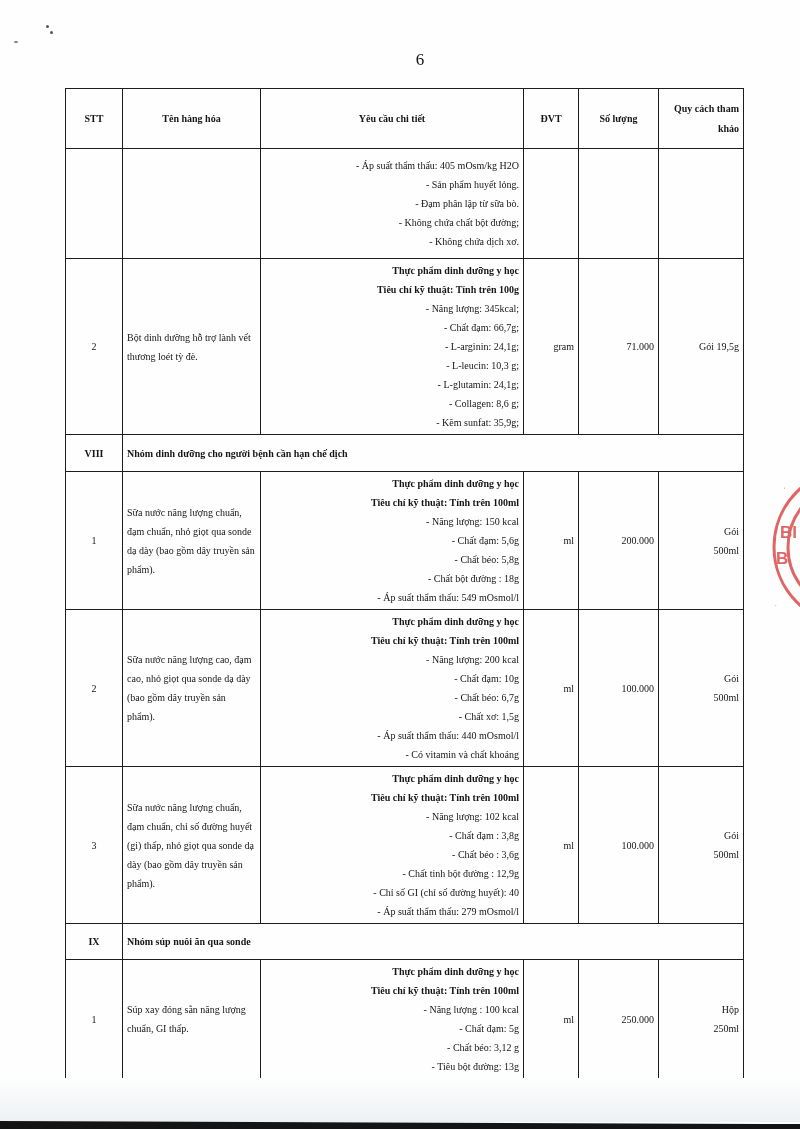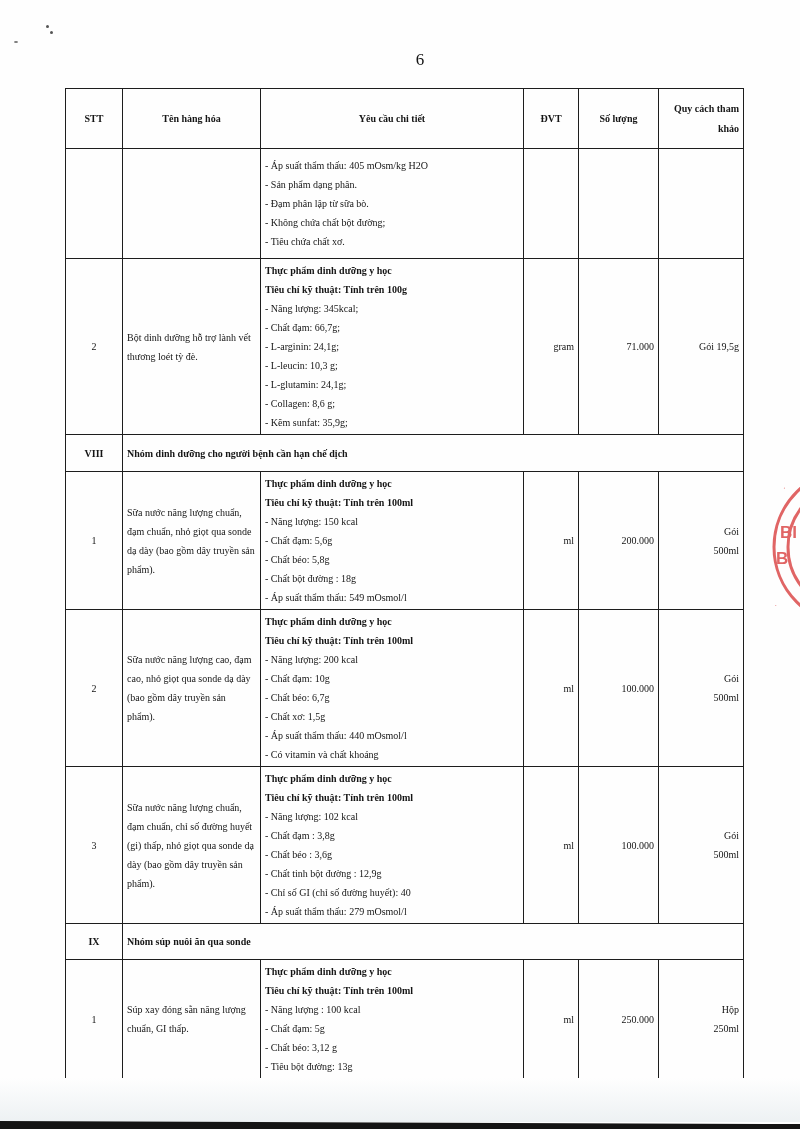--- a/index.html
+++ b/index.html
@@ -31,7 +31,7 @@
   th.c-spec{padding:2px 9px;text-align:right;}
   td.c-stt{text-align:center;}
   td.c-name{text-align:left;padding:2px 3px 2px 6px;}
-  td.c-det{vertical-align:top;text-align:left;padding:2px 4px 2px 7px;}
+  td.c-det{vertical-align:top;text-align:right;padding:2px 4px 2px 7px;}
   td.c-unit,td.c-qty{text-align:right;margin-top:46px;}
   td.c-spec{text-align:right;white-space:pre-line;}
   .b{font-weight:bold;}

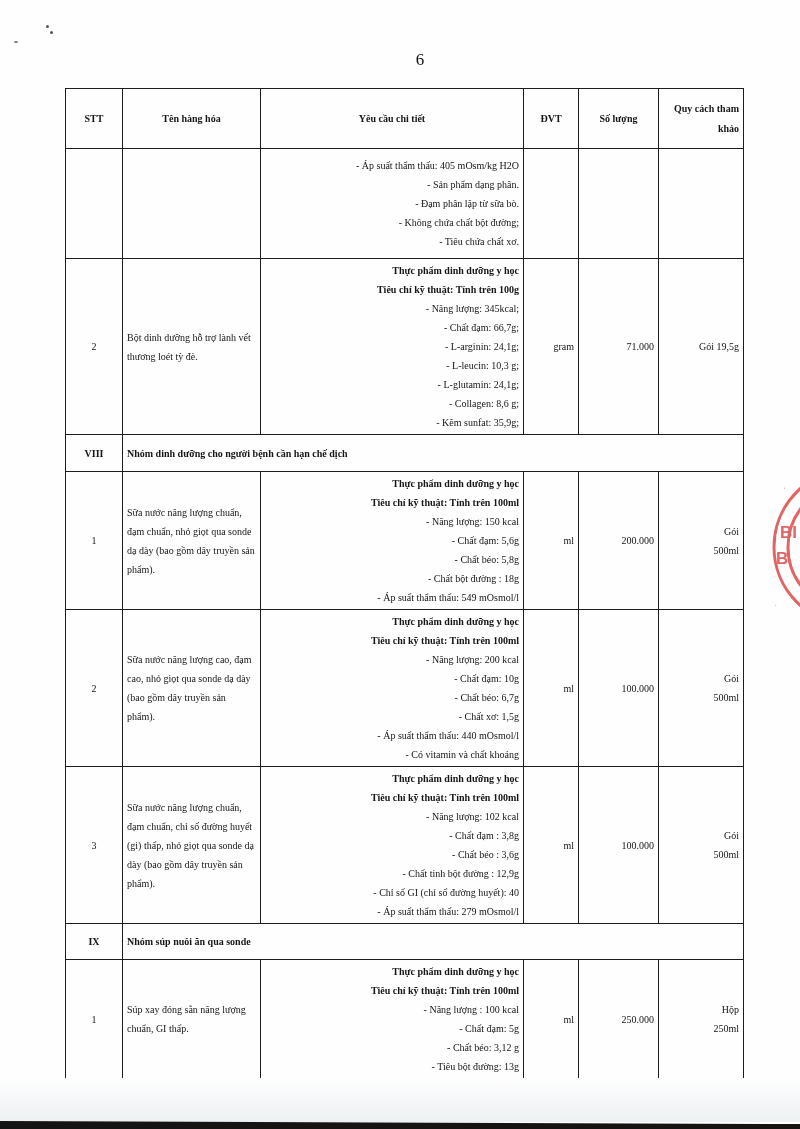--- a/index.html
+++ b/index.html
@@ -101,7 +101,7 @@
       <td class="c-name"></td>
       <td class="c-det">
         <div>- Áp suất thẩm thấu: 405 mOsm/kg H2O</div>
-        <div>- Sản phẩm dạng phân.</div>
+        <div>- Sản phẩm huyết lỏng.</div>
         <div>- Đạm phân lập từ sữa bò.</div>
         <div>- Không chứa chất bột đường;</div>
         <div>- Tiêu chứa chất xơ.</div>

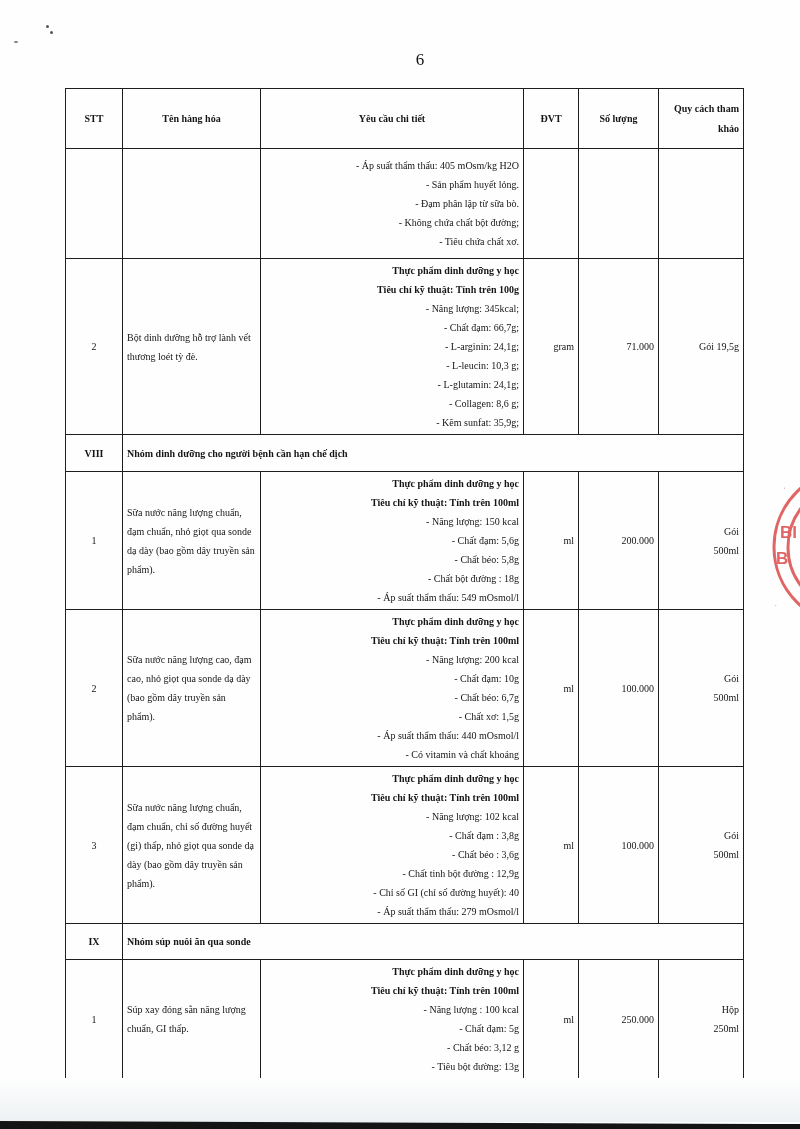--- a/index.html
+++ b/index.html
@@ -104,7 +104,7 @@
         <div>- Sản phẩm huyết lỏng.</div>
         <div>- Đạm phân lập từ sữa bò.</div>
         <div>- Không chứa chất bột đường;</div>
-        <div>- Tiêu chứa chất xơ.</div>
+        <div>- Không chứa dịch xơ.</div>
       </td>
       <td class="c-unit"></td>
       <td class="c-qty"></td>

